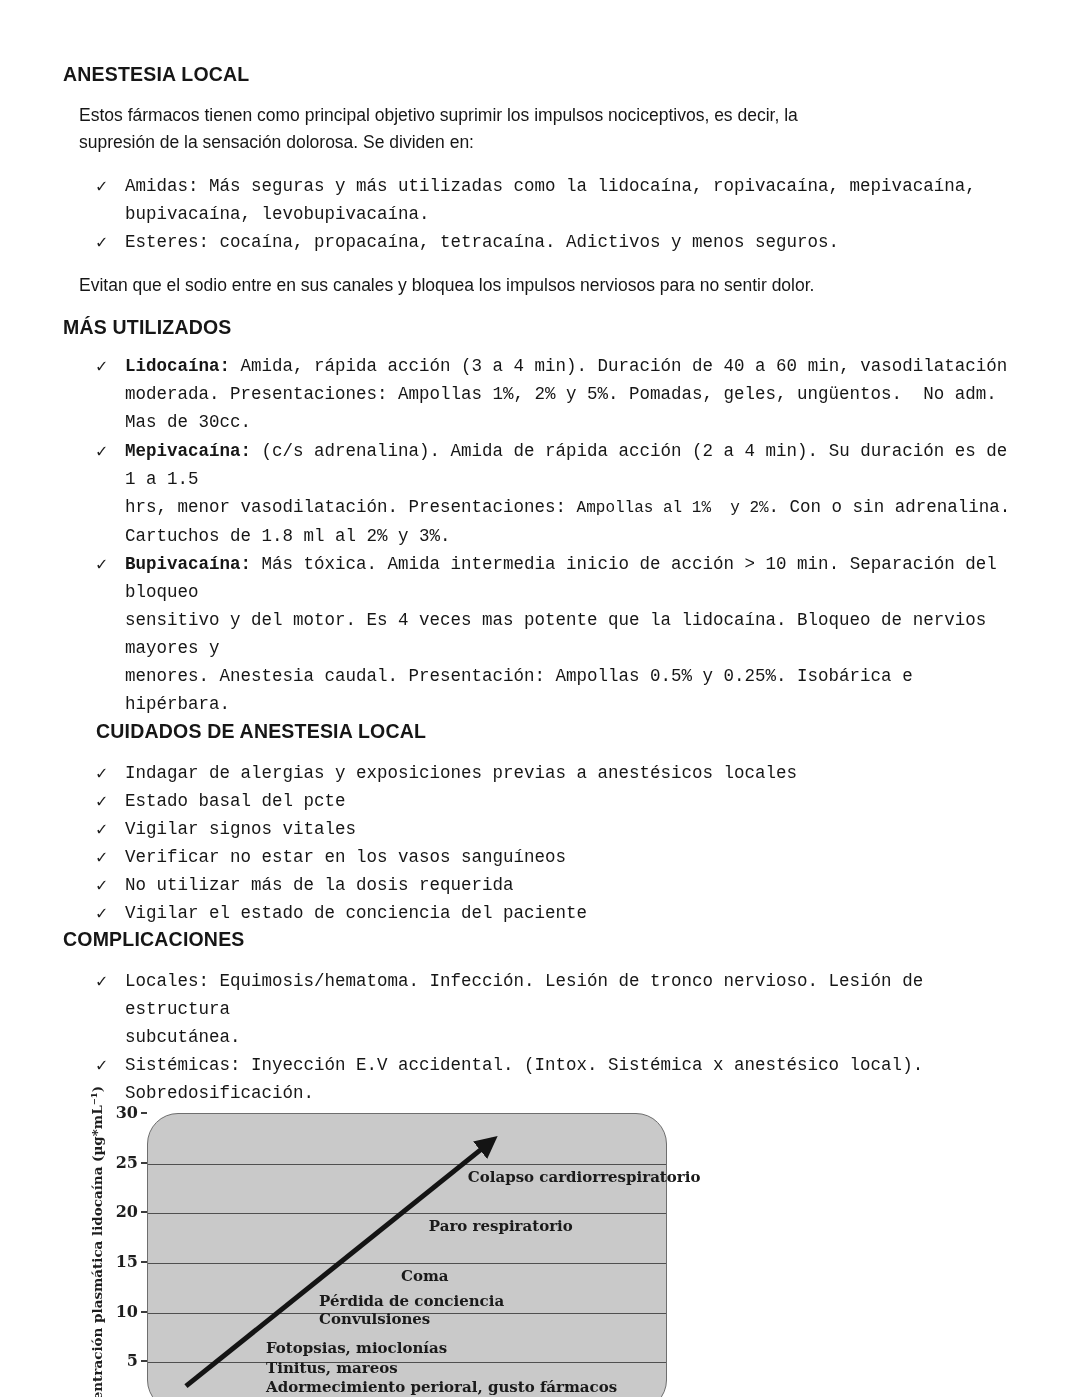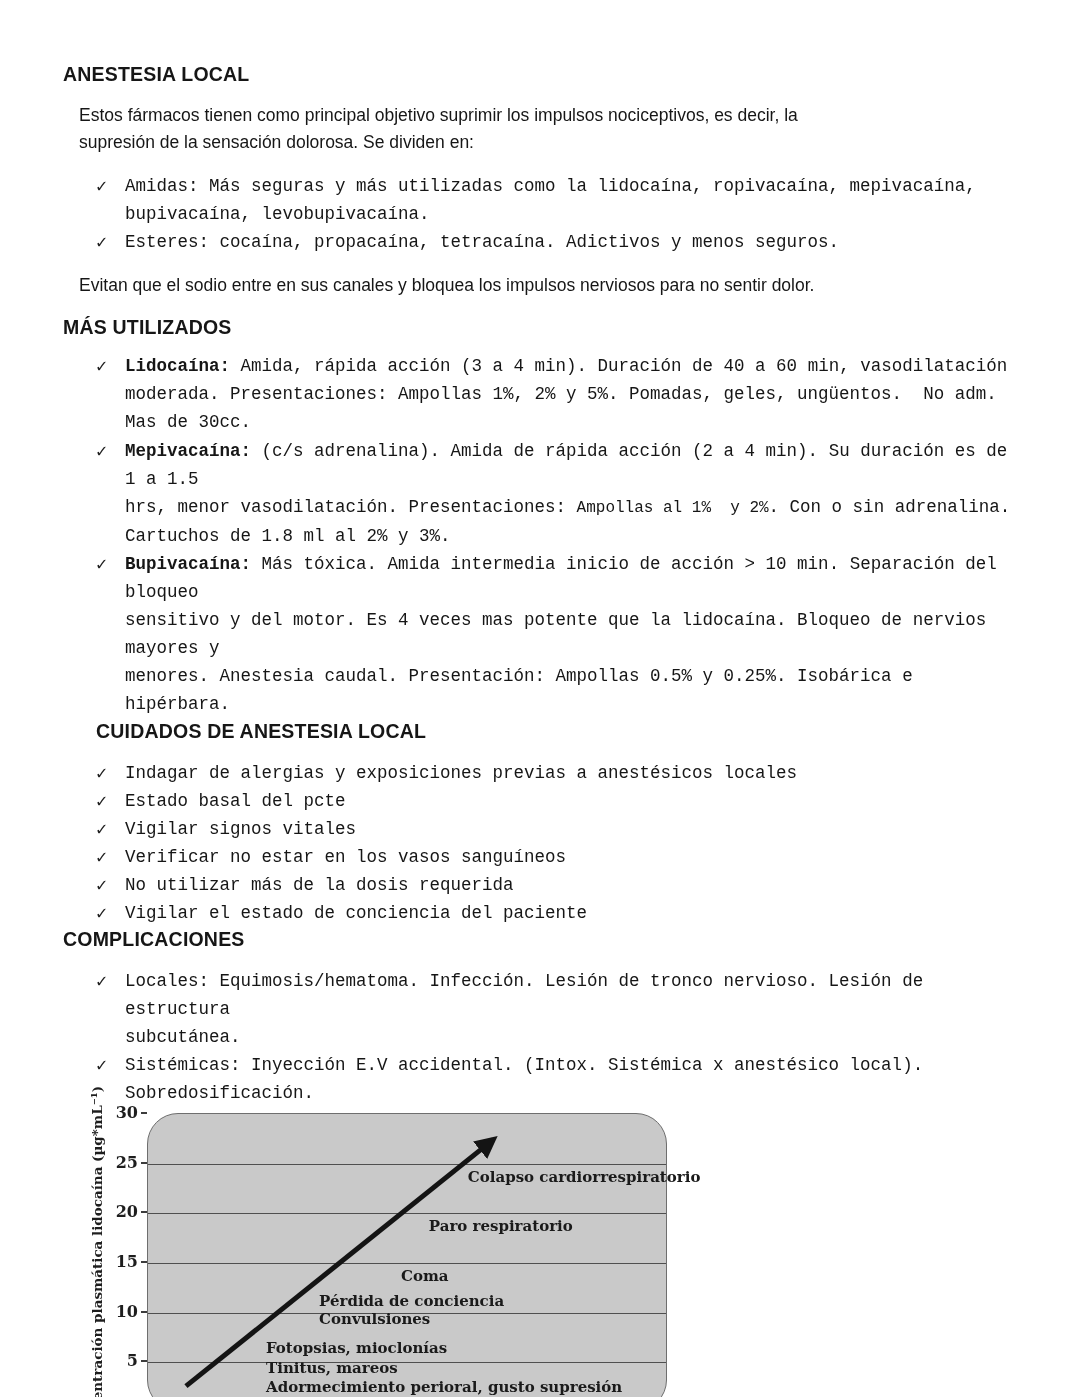--- a/index.html
+++ b/index.html
@@ -131,7 +131,7 @@
         <div class="anno" style="left: 171.08px; top: 195.627px;">Convulsiones</div>
         <div class="anno" style="left: 118.04px; top: 225.427px;">Fotopsias, mioclonías</div>
         <div class="anno" style="left: 118.04px; top: 245.293px;">Tinitus, mareos</div>
-        <div class="anno" style="left: 118.04px; top: 264.167px;">Adormecimiento perioral, gusto supresión</div>
+        <div class="anno" style="left: 118.04px; top: 264.167px;">Adormecimiento perioral, gusto fármacos</div>
       </div>
     <div class="xlabel">Efectos adversos</div>
   <div class="ytick" style="top: 294px;">0</div>

